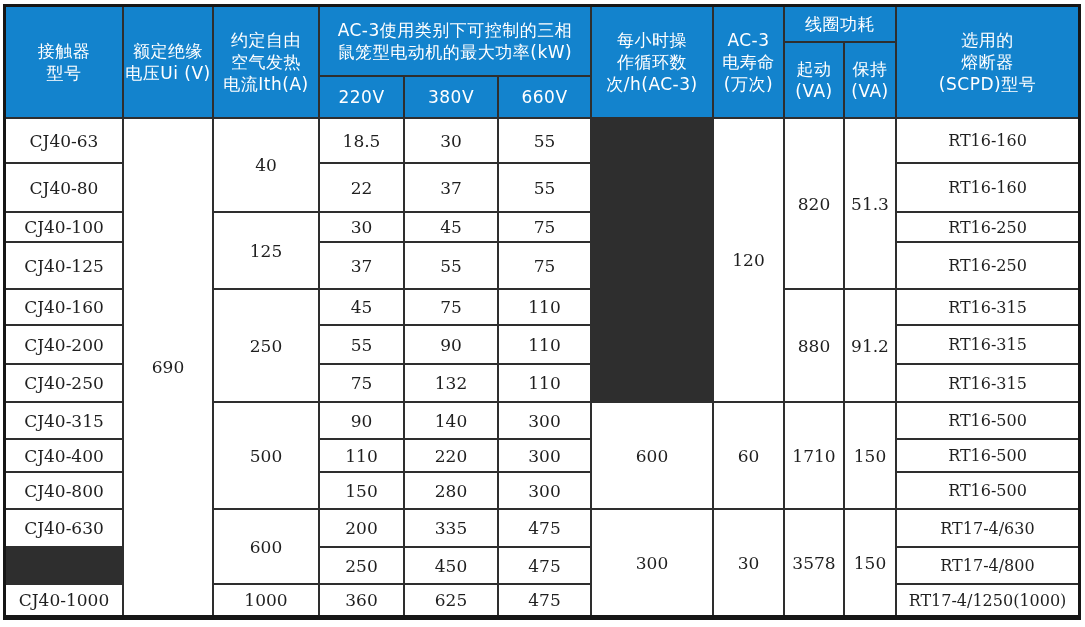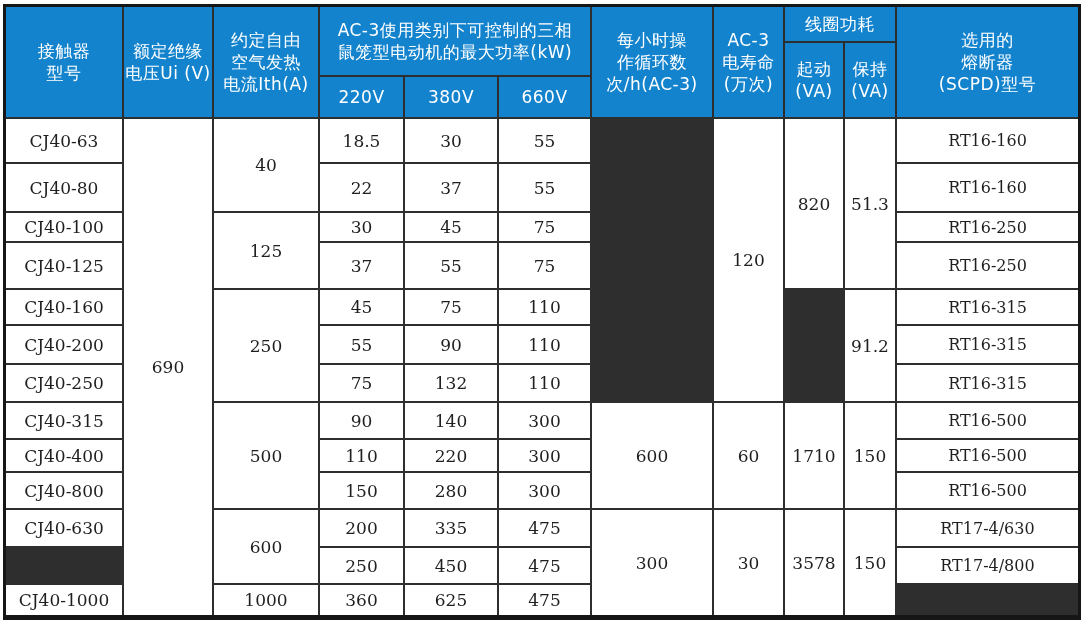--- a/index.html
+++ b/index.html
@@ -138,6 +138,7 @@
       <div class="bc" style="grid-column:8;grid-row:11/14">30</div>
 
       <div class="bc" style="grid-column:9;grid-row:1/5">820</div>
+      <div class="bc" style="grid-column:9;grid-row:5/8">880</div>
       <div class="bc" style="grid-column:9;grid-row:8/11">1710</div>
       <div class="bc" style="grid-column:9;grid-row:11/14">3578</div>
 

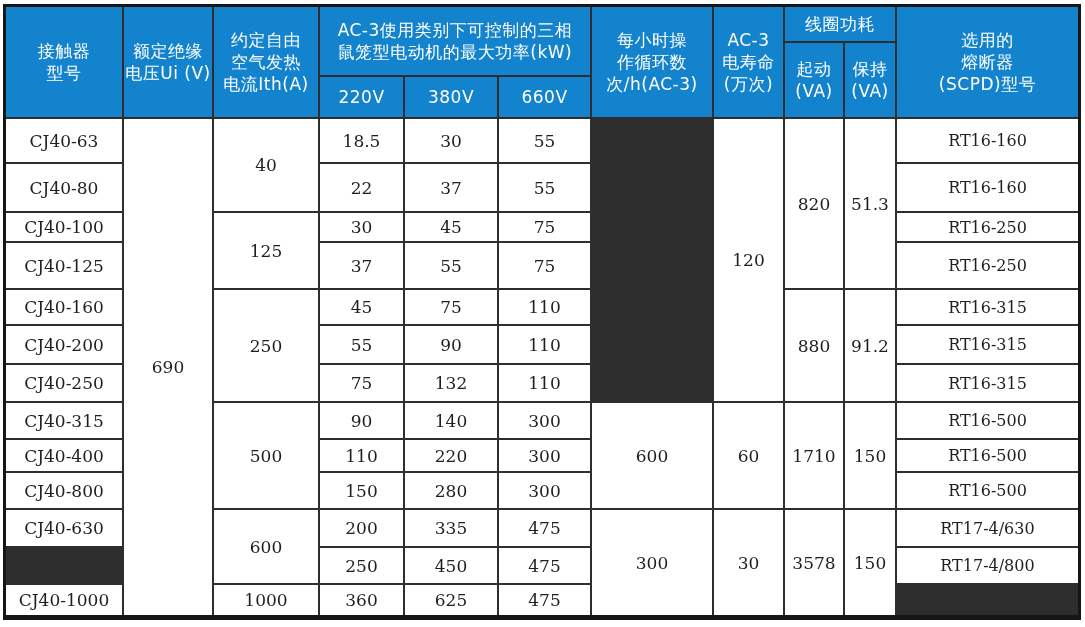--- a/index.html
+++ b/index.html
@@ -159,6 +159,7 @@
       <div class="bc fuse-cell" style="grid-column:11;grid-row:10">RT16-500</div>
       <div class="bc fuse-cell" style="grid-column:11;grid-row:11">RT17-4/630</div>
       <div class="bc fuse-cell" style="grid-column:11;grid-row:12">RT17-4/800</div>
+      <div class="bc fuse-cell" style="grid-column:11;grid-row:13">RT17-4/1250(1000)</div>
 
     </div>
   </div>

